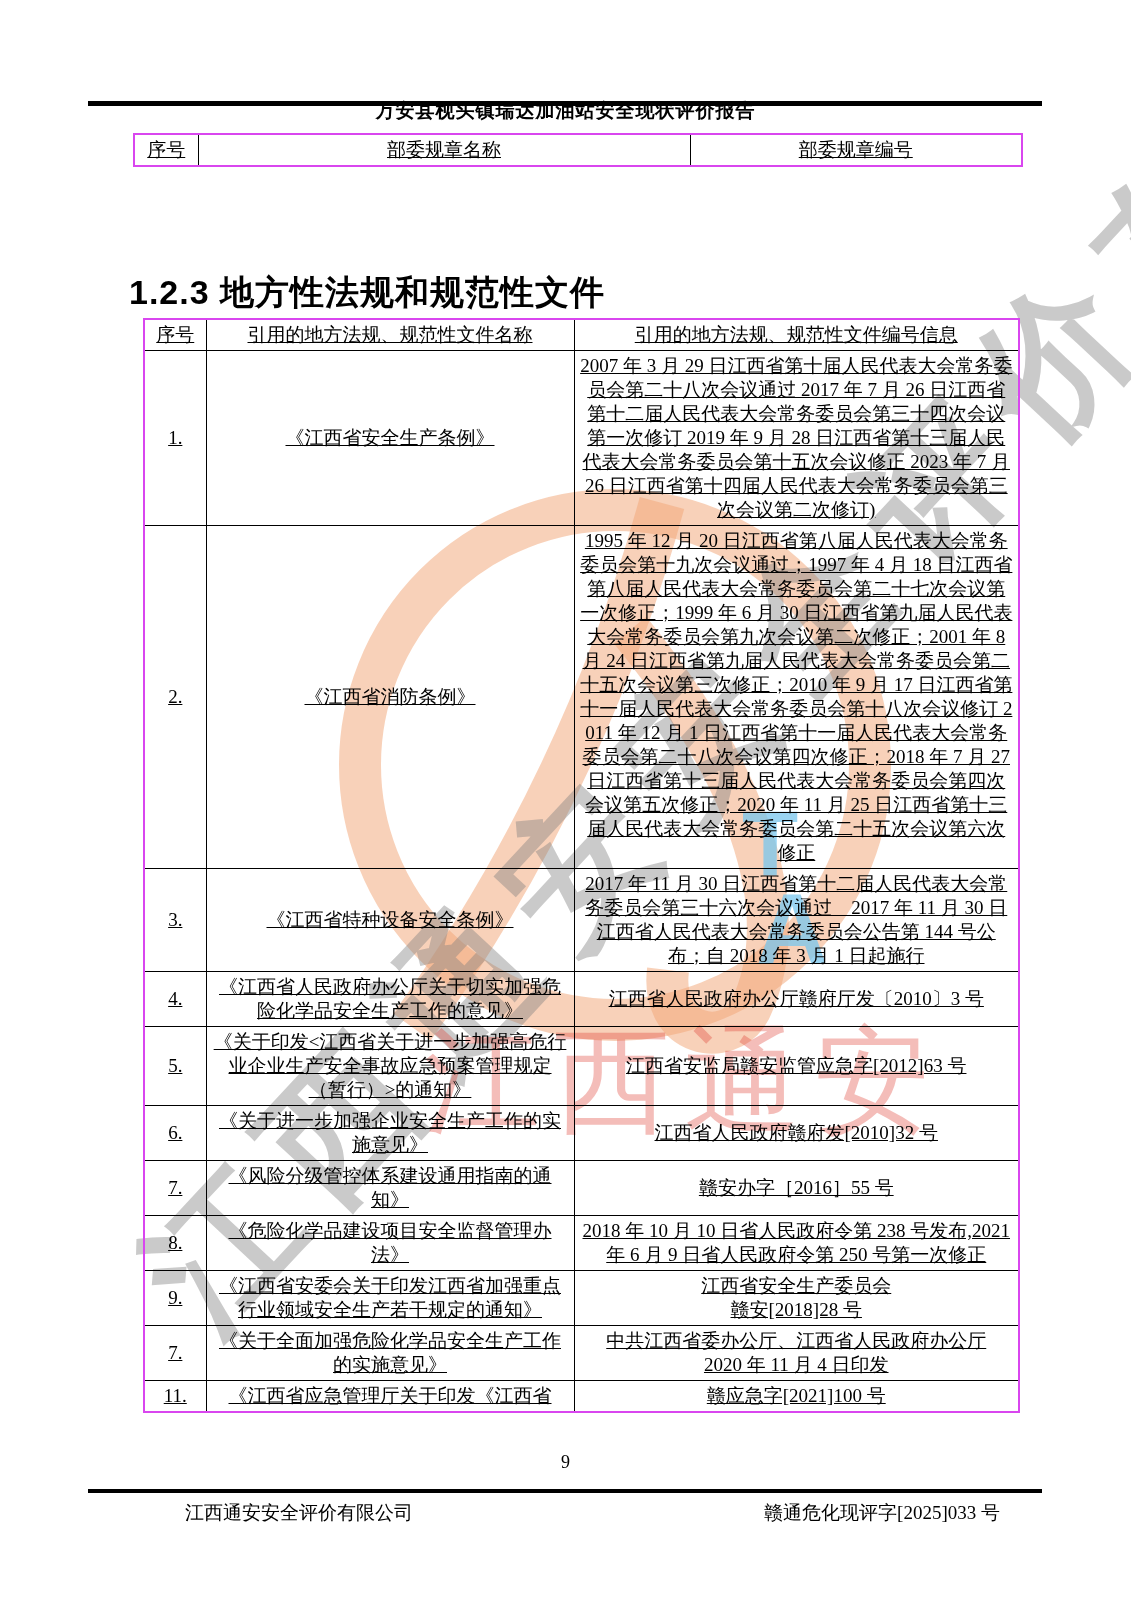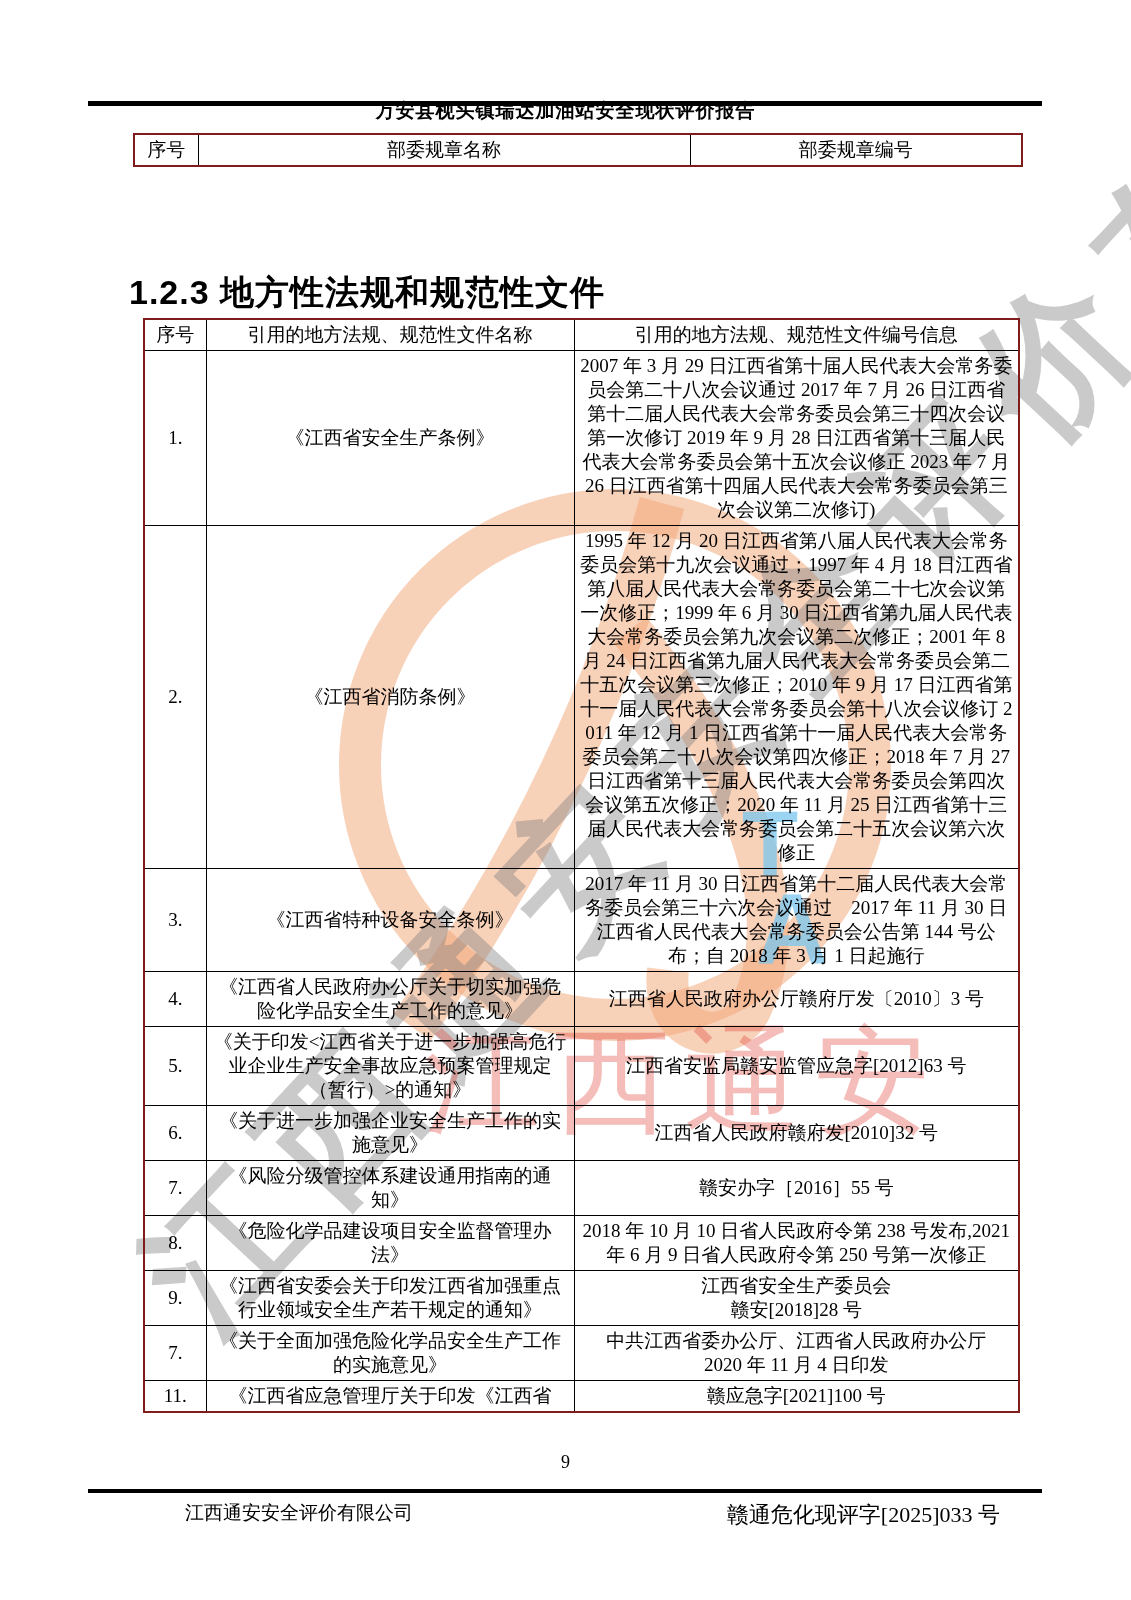--- a/index.html
+++ b/index.html
@@ -41,7 +41,7 @@
     text-align:center;vertical-align:middle;padding:3px 4px;background:transparent;
     word-break:break-all;
   }
-  table.doc-tbl{border:2px solid #7f1d1d;}
+  table.doc-tbl{border:2px solid #d946ef;text-decoration:underline;}
   .top-tbl{position:absolute;top:133px;left:133px;width:888px;}
   .main-tbl{position:absolute;top:318px;left:143px;width:875px;}
   .pre{white-space:pre-line;}

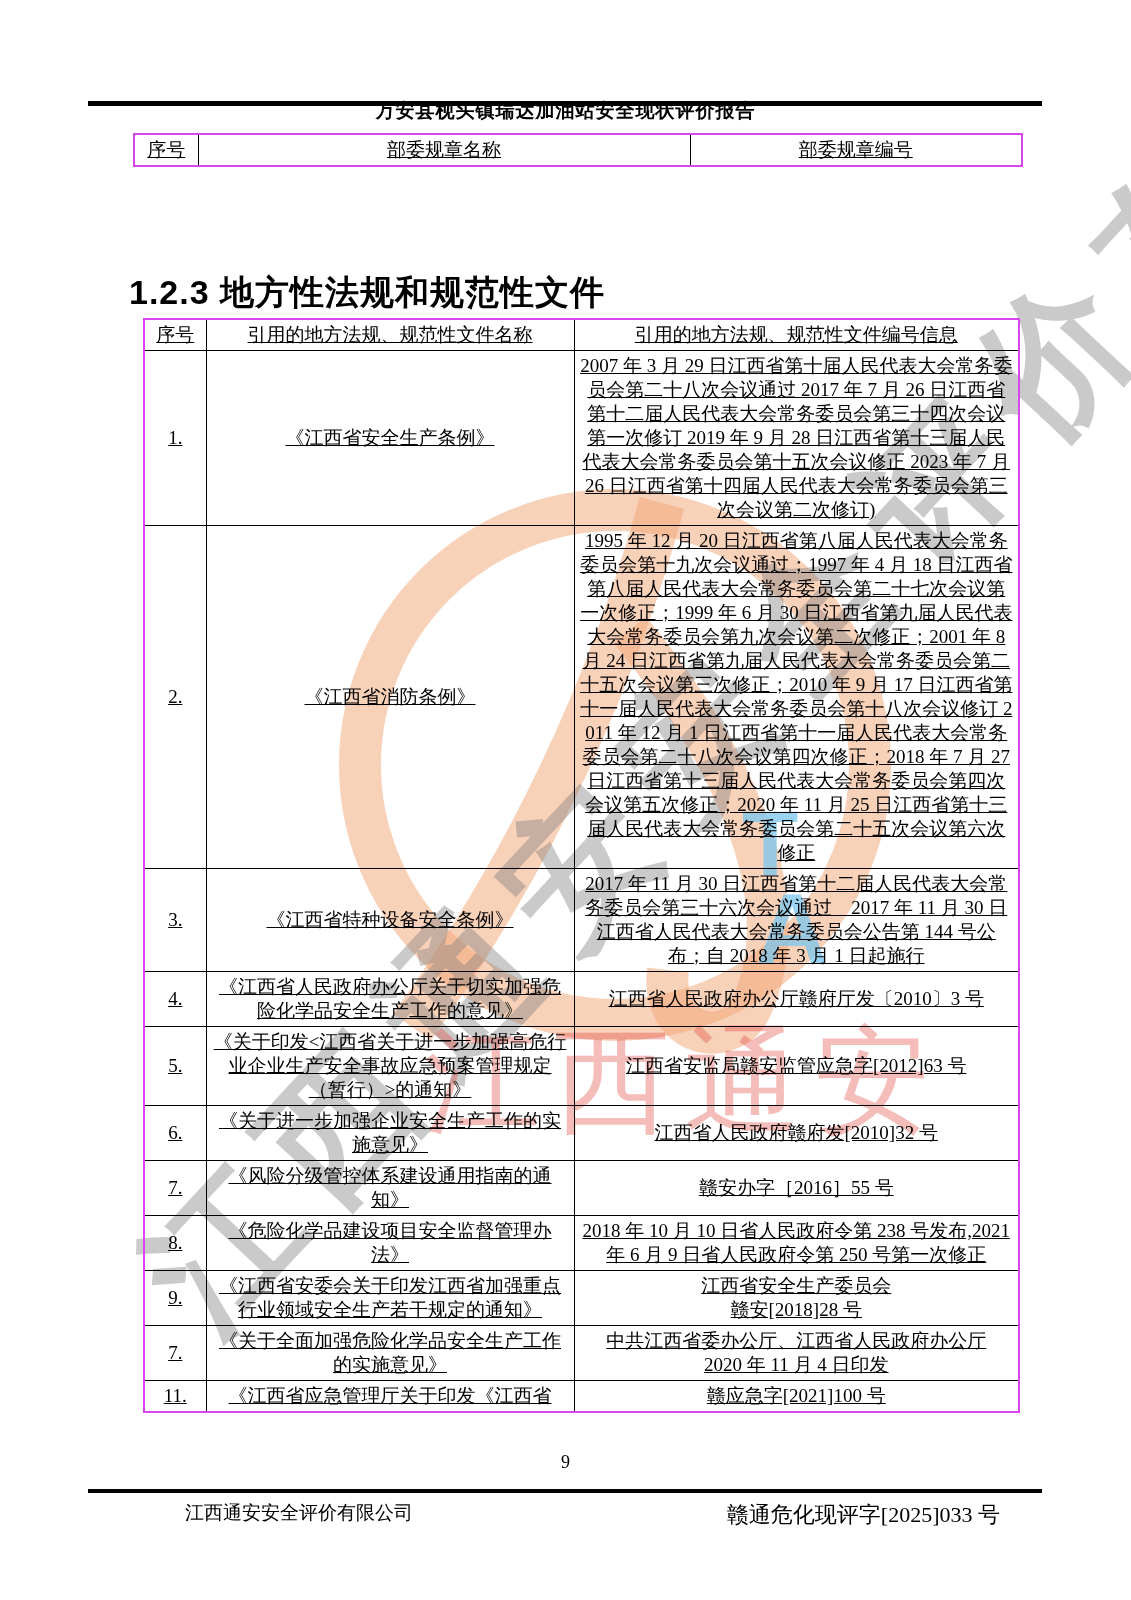--- a/index.html
+++ b/index.html
@@ -53,7 +53,7 @@
   .page-number{position:absolute;top:1452px;left:0;width:100%;text-align:center;font-size:18px;}
   .footer-rule{position:absolute;top:1489px;left:88px;width:954px;height:4px;background:#000;}
   .footer-company{position:absolute;top:1500px;left:185px;font-size:19px;}
-  .footer-docnum{position:absolute;top:1500px;right:131px;font-size:22px;}
+  .footer-docnum{position:absolute;top:1500px;right:131px;font-size:19px;}
 </style>
 </head>
 <body>

